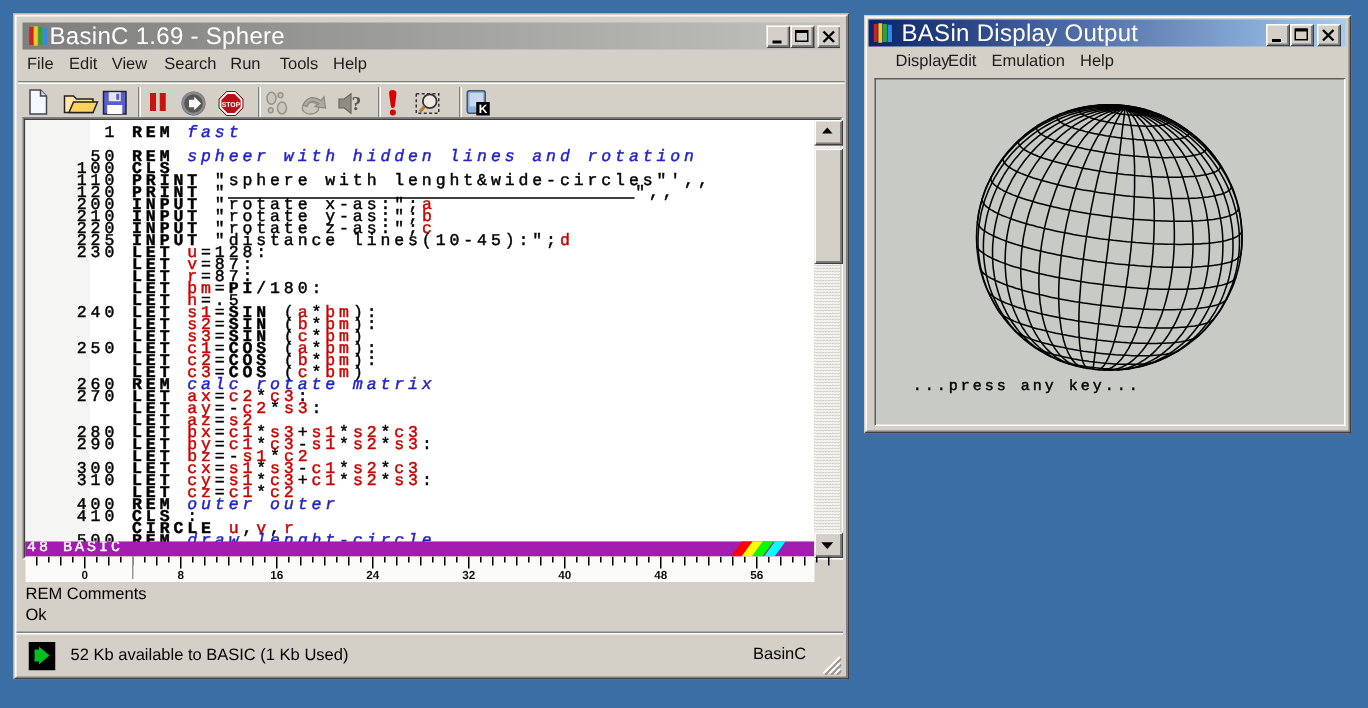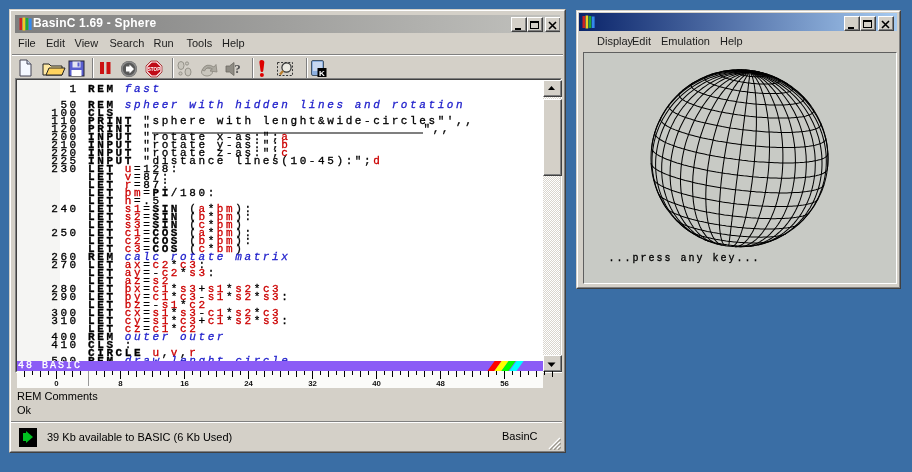--- a/index.html
+++ b/index.html
@@ -11,7 +11,7 @@
      border-top:1px solid #fff;border-left:1px solid #fff;
      border-right:1px solid #808080;border-bottom:1px solid #808080;}
 .tbar{position:absolute;overflow:hidden}
-.tbar .ttxt{position:absolute;font-weight:bold;font-size:12px;color:#fff;letter-spacing:0.2px;white-space:nowrap}
+.tbar .ttxt{position:absolute;font-weight:normal;font-size:16px;color:#fff;letter-spacing:0.2px;white-space:nowrap}
 .tbtn{position:absolute;width:14px;height:13px;background:#d4d0c8;
       border-top:1px solid #fff;border-left:1px solid #fff;
       border-right:1px solid #404040;border-bottom:1px solid #404040;

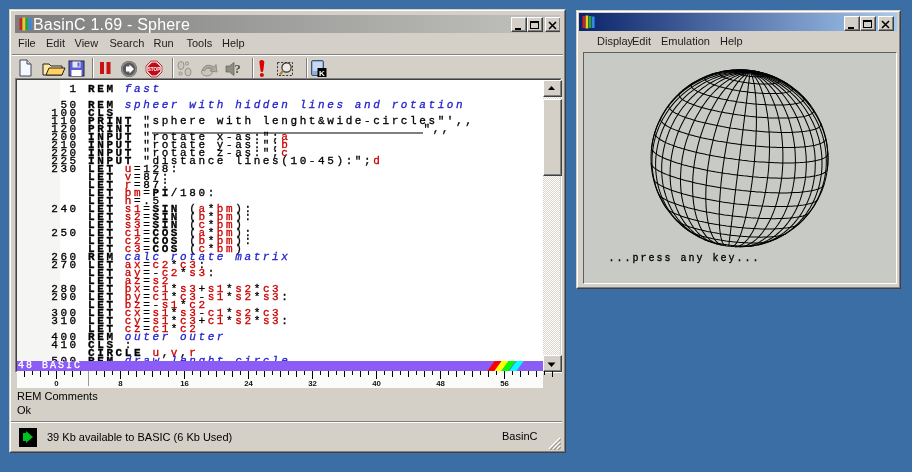--- a/index.html
+++ b/index.html
@@ -332,6 +332,7 @@
      <rect x="6.7" y="1" width="2.6" height="12" fill="#22aa33"></rect>
      <rect x="9.8" y="1.5" width="2.8" height="11.5" fill="#3388ee"></rect>
    </svg>
+   <div class="ttxt" style="left:22px;top:1px">BASin Display Output</div>
    <div class="tbtn" style="left:265px;top:2.5px"><svg width="14" height="13">
           <rect x="3" y="9" width="6" height="2" fill="#000"></rect>
         </svg></div>

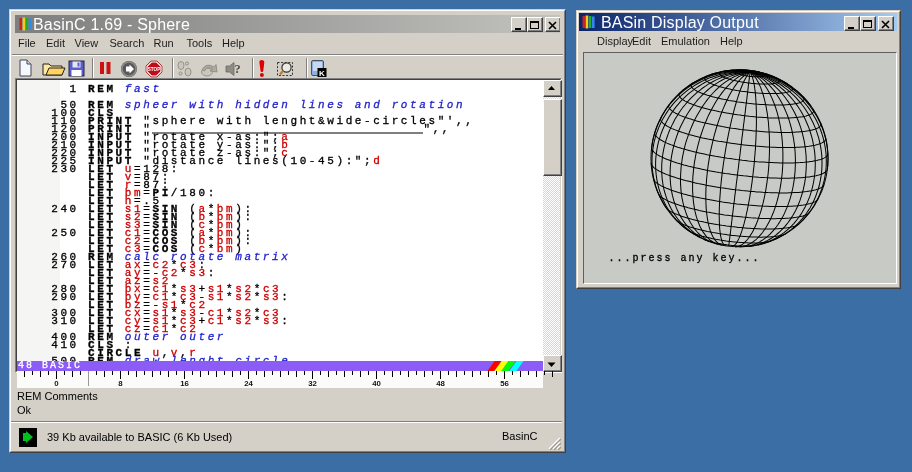--- a/index.html
+++ b/index.html
@@ -194,7 +194,7 @@
      <b>CIRCLE</b> <span class="v">u</span>,<span class="v">v</span>,<span class="v">r</span>
  500 <b>REM</b> <i class="c">draw lenght-circle</i></pre>
 
-<div class="abs" style="left:17px;top:361px;width:526px;height:9.5px;background:#8b5cf6;overflow:hidden">
+<div class="abs" style="left:17px;top:361px;width:526px;height:9.5px;background:#a21caf;overflow:hidden">
   <div class="abs zx" style="left:1px;top:-1px;color:#fff;line-height:11px">48 BASIC</div>
   <div class="abs" style="left:474px;top:-2px;width:7.2px;height:14px;background:#f00;transform:skewX(-36deg)"></div>
   <div class="abs" style="left:481.2px;top:-2px;width:7.2px;height:14px;background:#ff0;transform:skewX(-36deg)"></div>

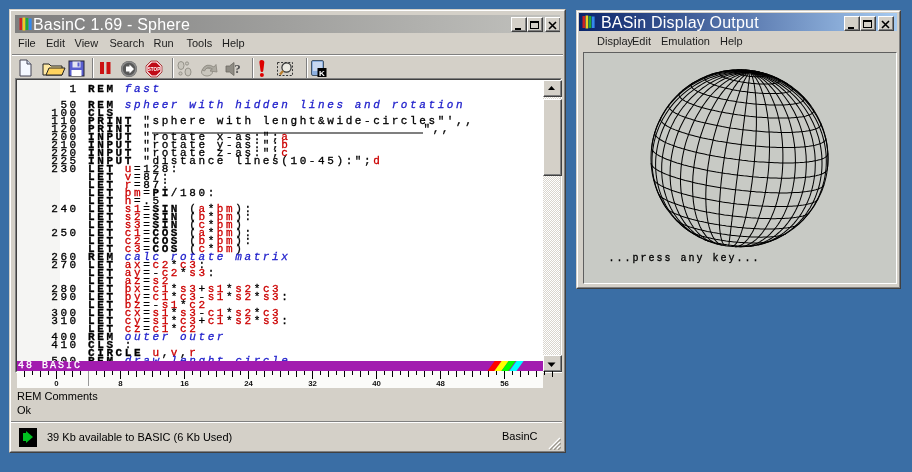--- a/index.html
+++ b/index.html
@@ -310,7 +310,7 @@
   <rect x="4" y="5" width="4" height="8" fill="#00c020"></rect>
   <path d="M7 3 L14 9 L7 15 Z" fill="#00c020"></path>
 </svg>
-<div class="lbl" style="left:47px;top:431px">39 Kb available to BASIC (6 Kb Used)</div>
+<div class="lbl" style="left:47px;top:431px">52 Kb available to BASIC (1 Kb Used)</div>
 <div class="lbl" style="left:502px;top:430px">BasinC</div>
 <svg class="abs" style="left:548px;top:437px" width="13" height="13">
   <g stroke-width="1.4">

